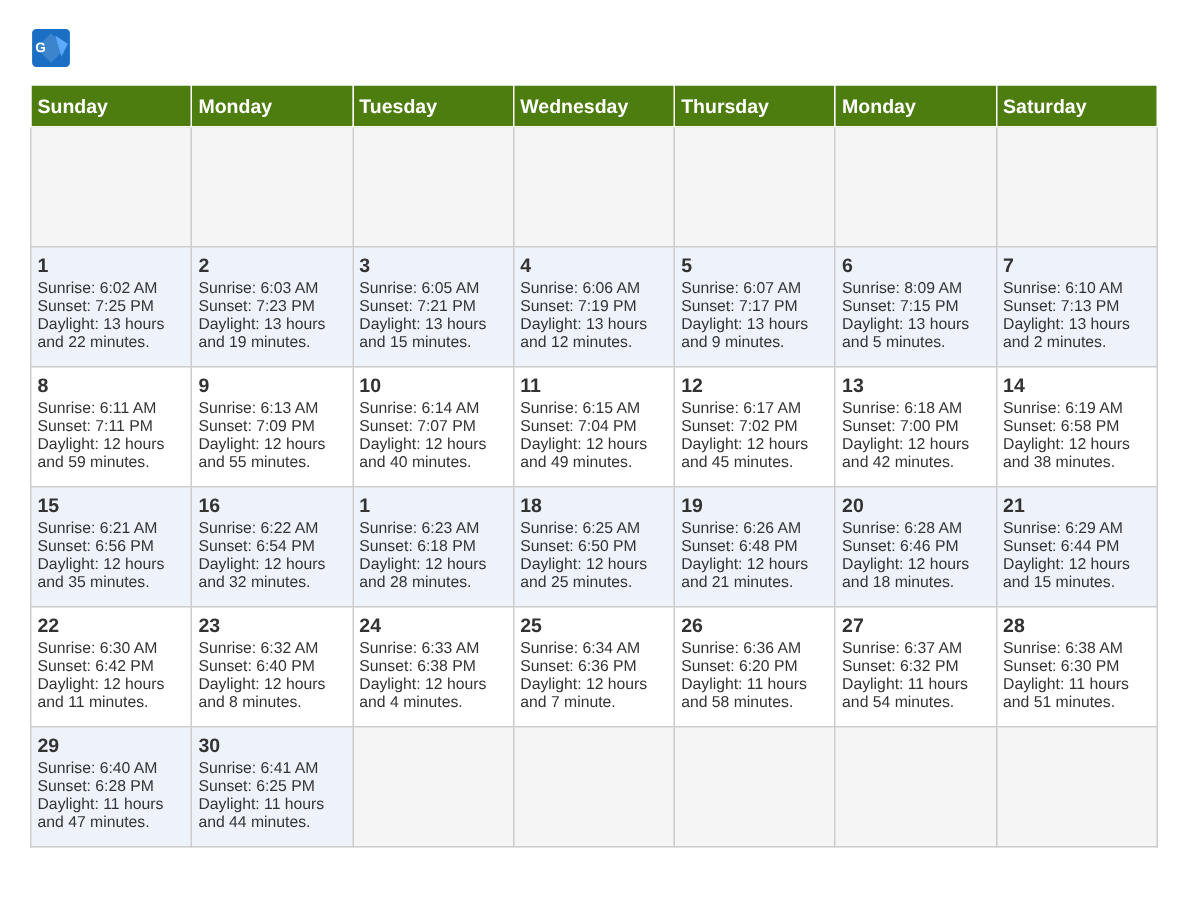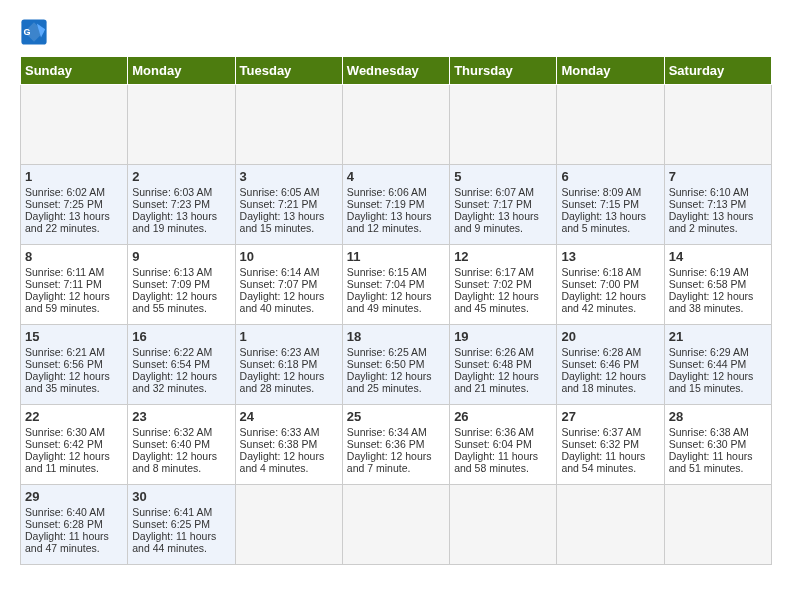--- a/index.html
+++ b/index.html
@@ -317,7 +317,7 @@
           <td>
             <span class="day-num">26</span>
             <div>Sunrise: 6:36 AM</div>
-            <div>Sunset: 6:04 PM</div>
+            <div>Sunset: 6:20 PM</div>
             <div>Daylight: 11 hours</div>
             <div>and 58 minutes.</div>
           </td>

